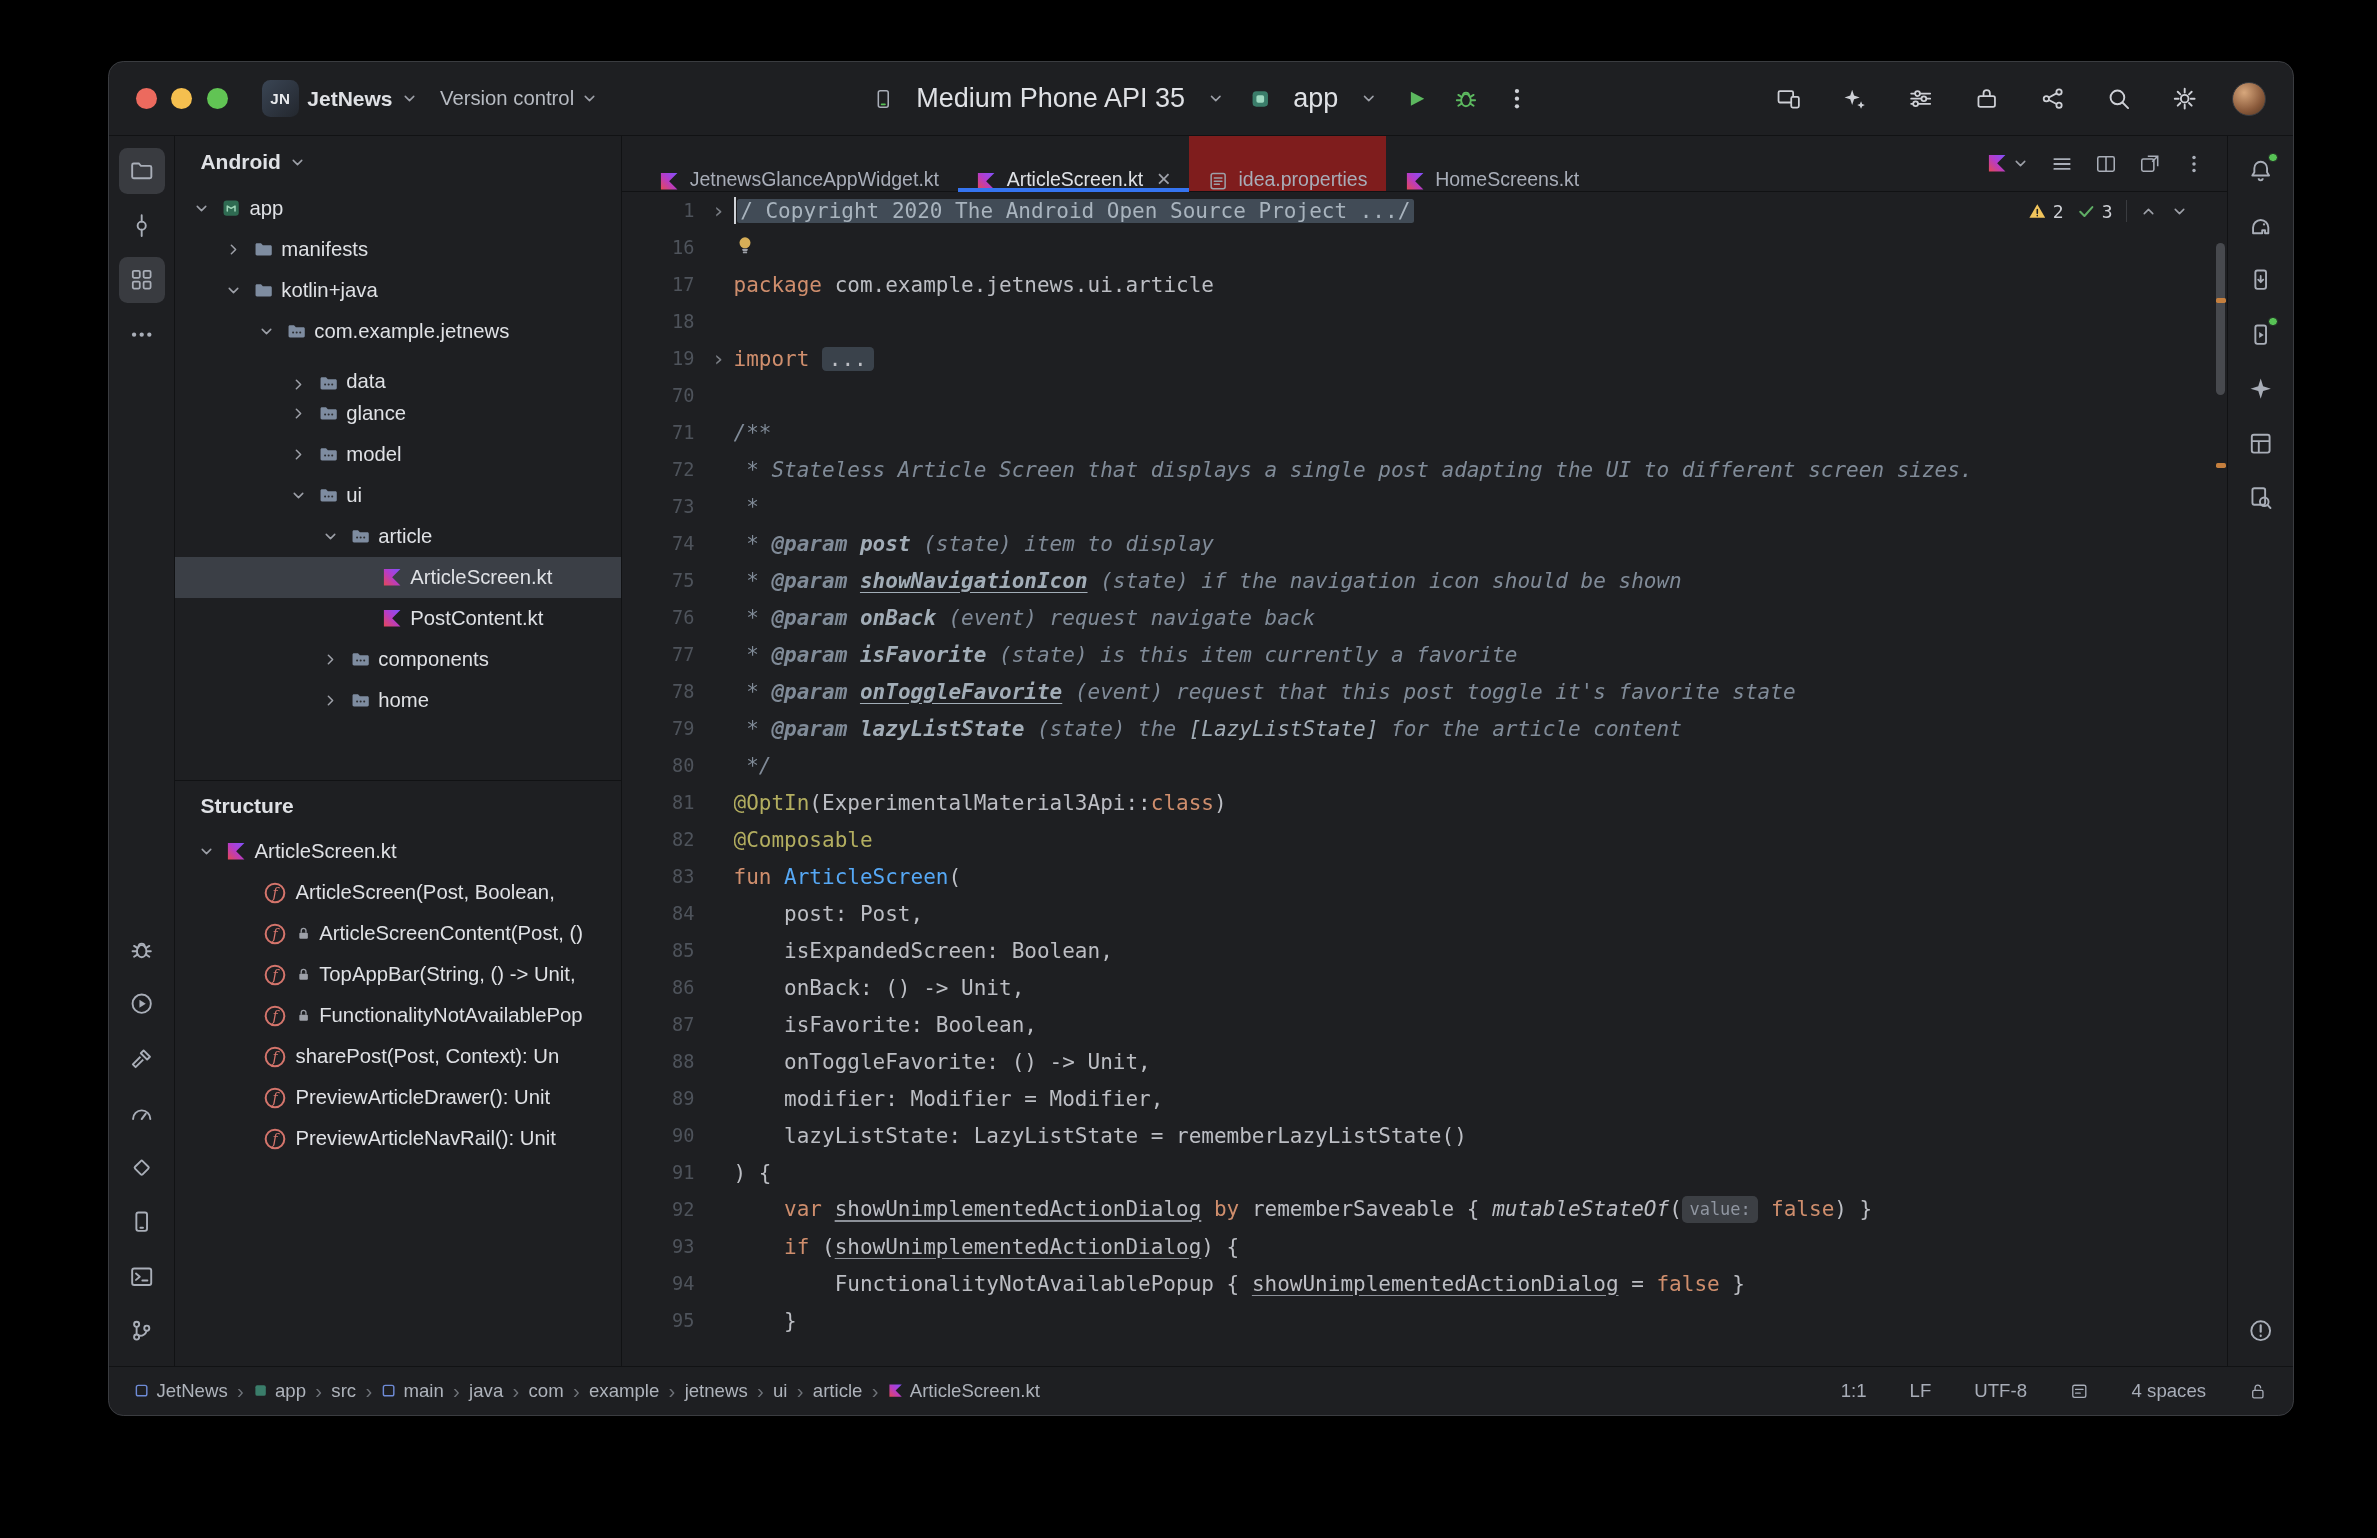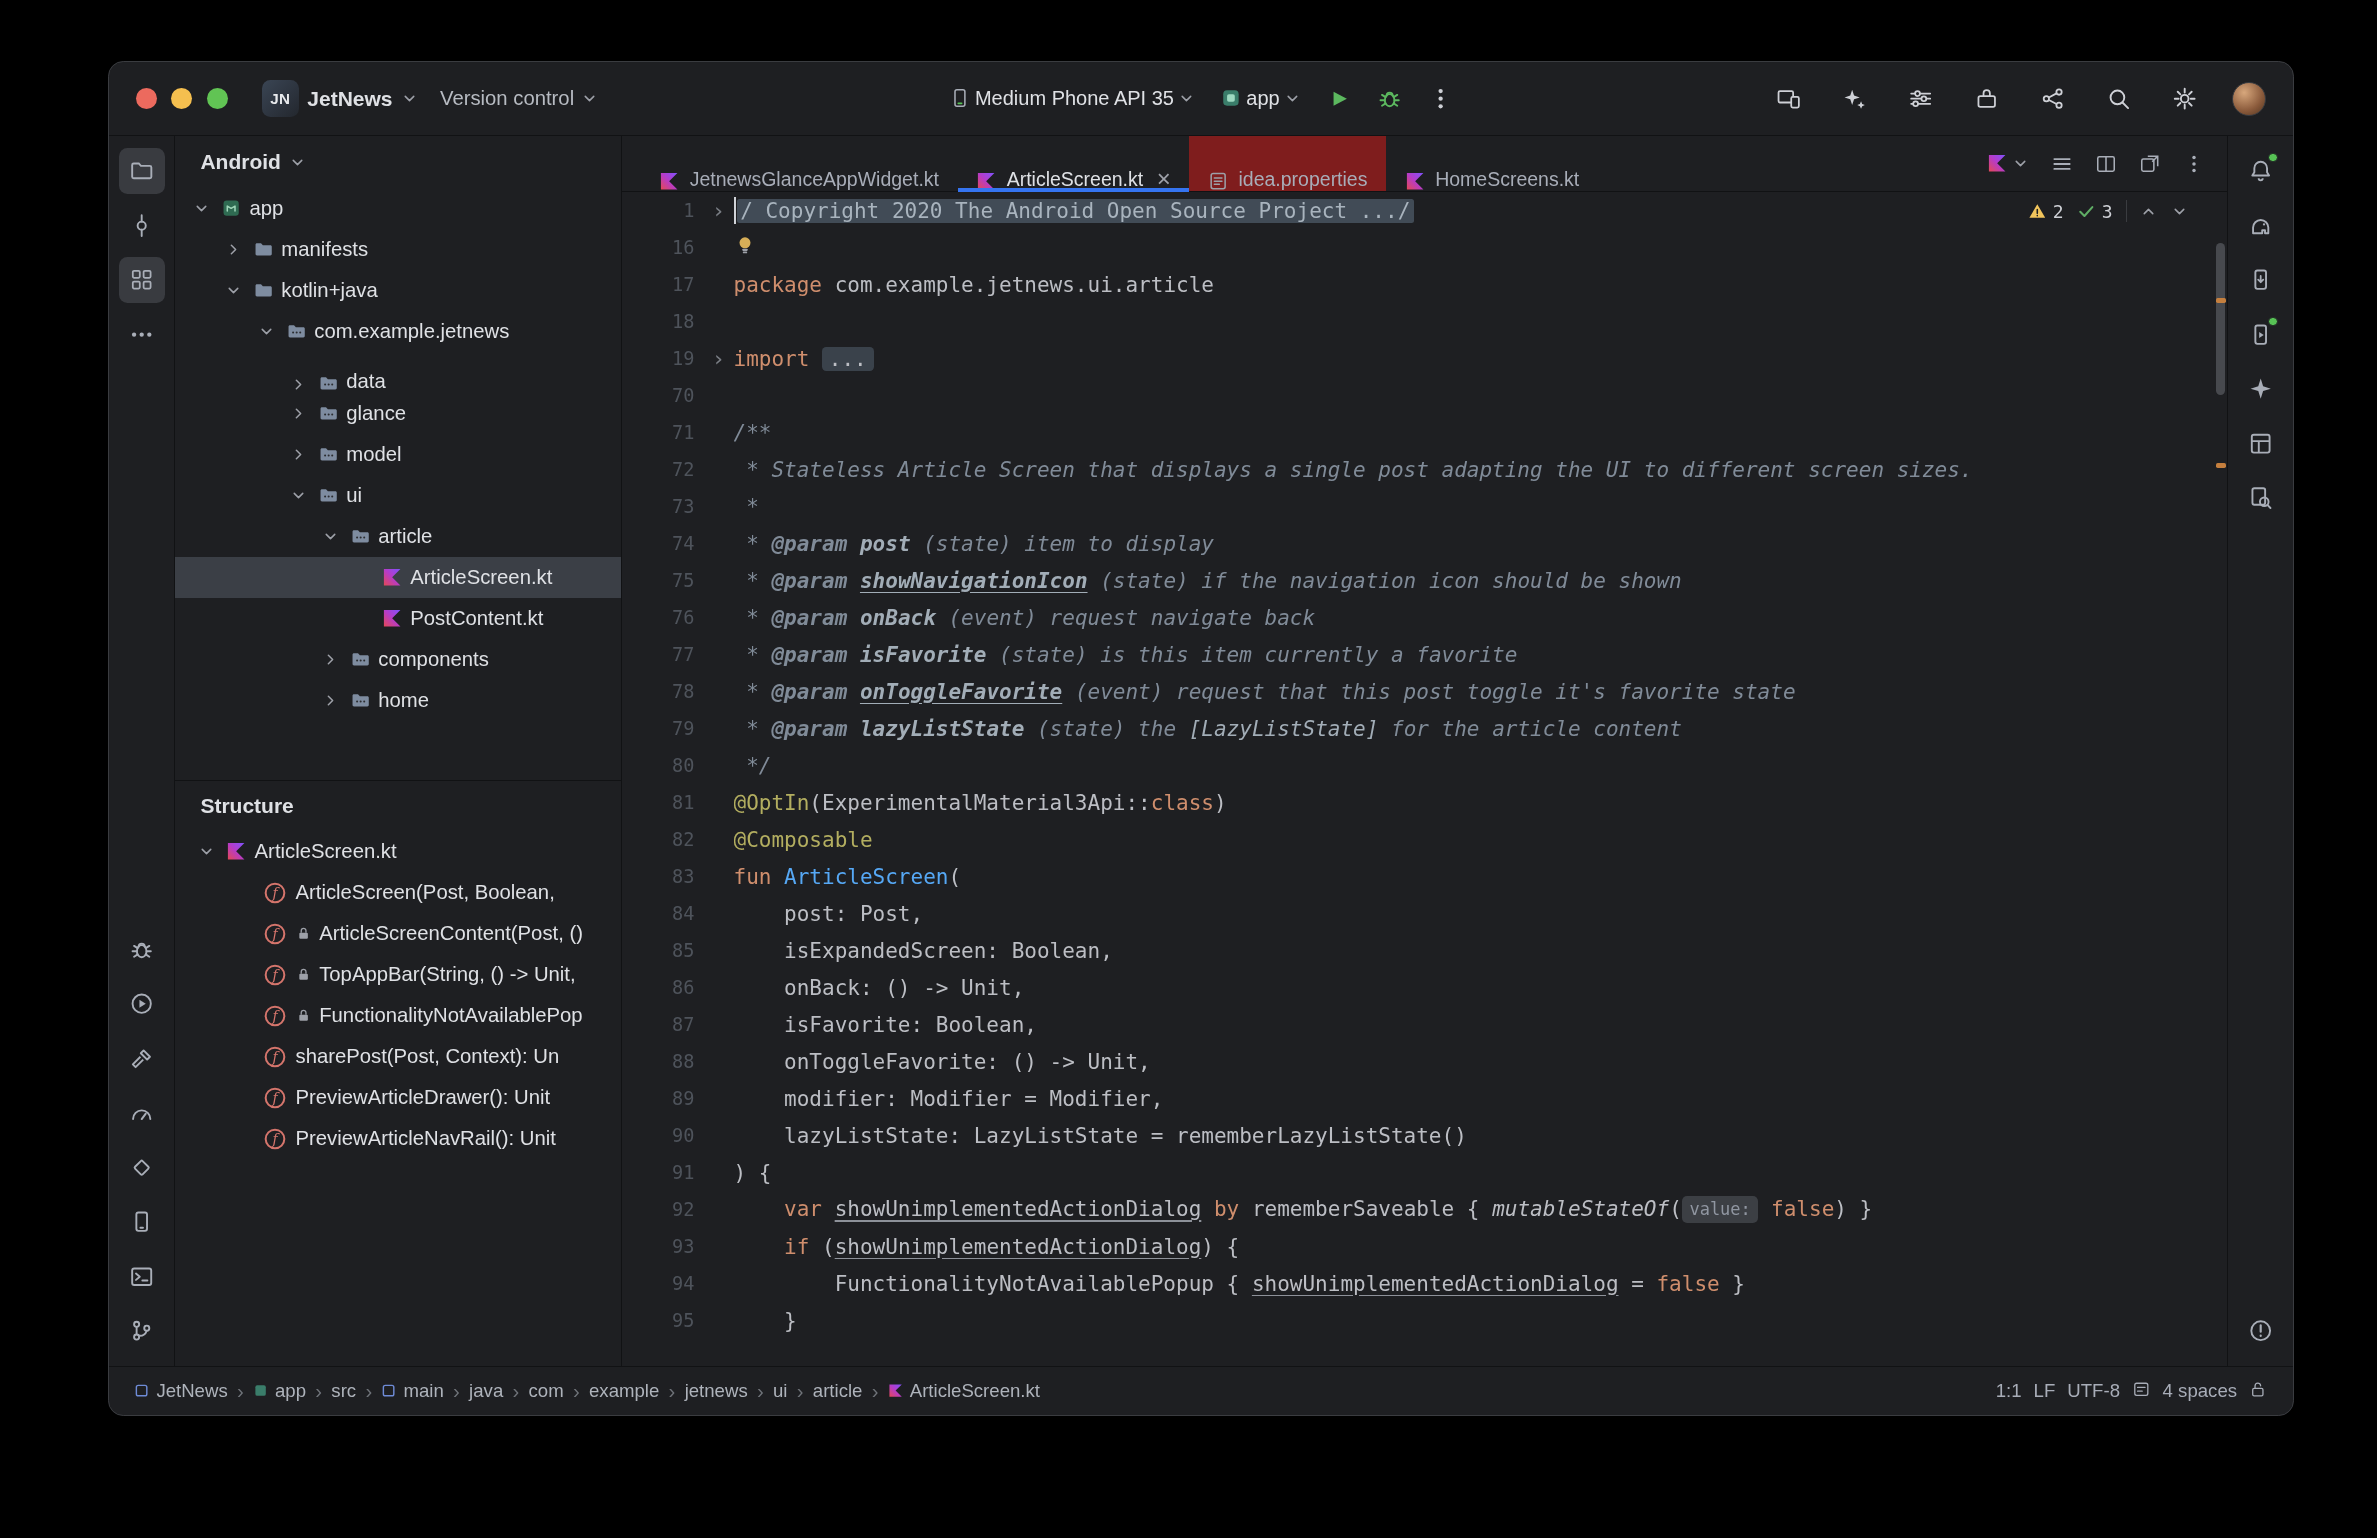--- a/index.html
+++ b/index.html
@@ -17,7 +17,7 @@
   .tb-group{display:flex;align-items:center;gap:8.5px;color:#DFE1E5;font-size:21px;font-weight:600}
   .tb-vcs{color:#B7BBC2;font-size:20.3px;font-weight:400;display:flex;align-items:center;gap:6.8px}
   .tb-center{position:absolute;left:50%;transform:translateX(-50%);display:flex;align-items:center;gap:25.4px}
-  .tb-chip{display:flex;align-items:center;gap:4px;color:#DFE1E5;font-size:20px;font-weight:400}
+  .tb-chip{display:flex;align-items:center;gap:22px;color:#DFE1E5;font-size:27px;font-weight:400}
   .tb-right{margin-left:auto;display:flex;align-items:center;gap:29px}
   .tb-btn{display:flex;align-items:center;justify-content:center;width:37px;height:37px;border-radius:6.8px}
   .avatar{width:34px;height:34px;border-radius:50%;background:radial-gradient(circle at 35% 30%,#D7A77C,#8A5A3B 60%,#4e3320);border:0.8px solid #3A3C40}

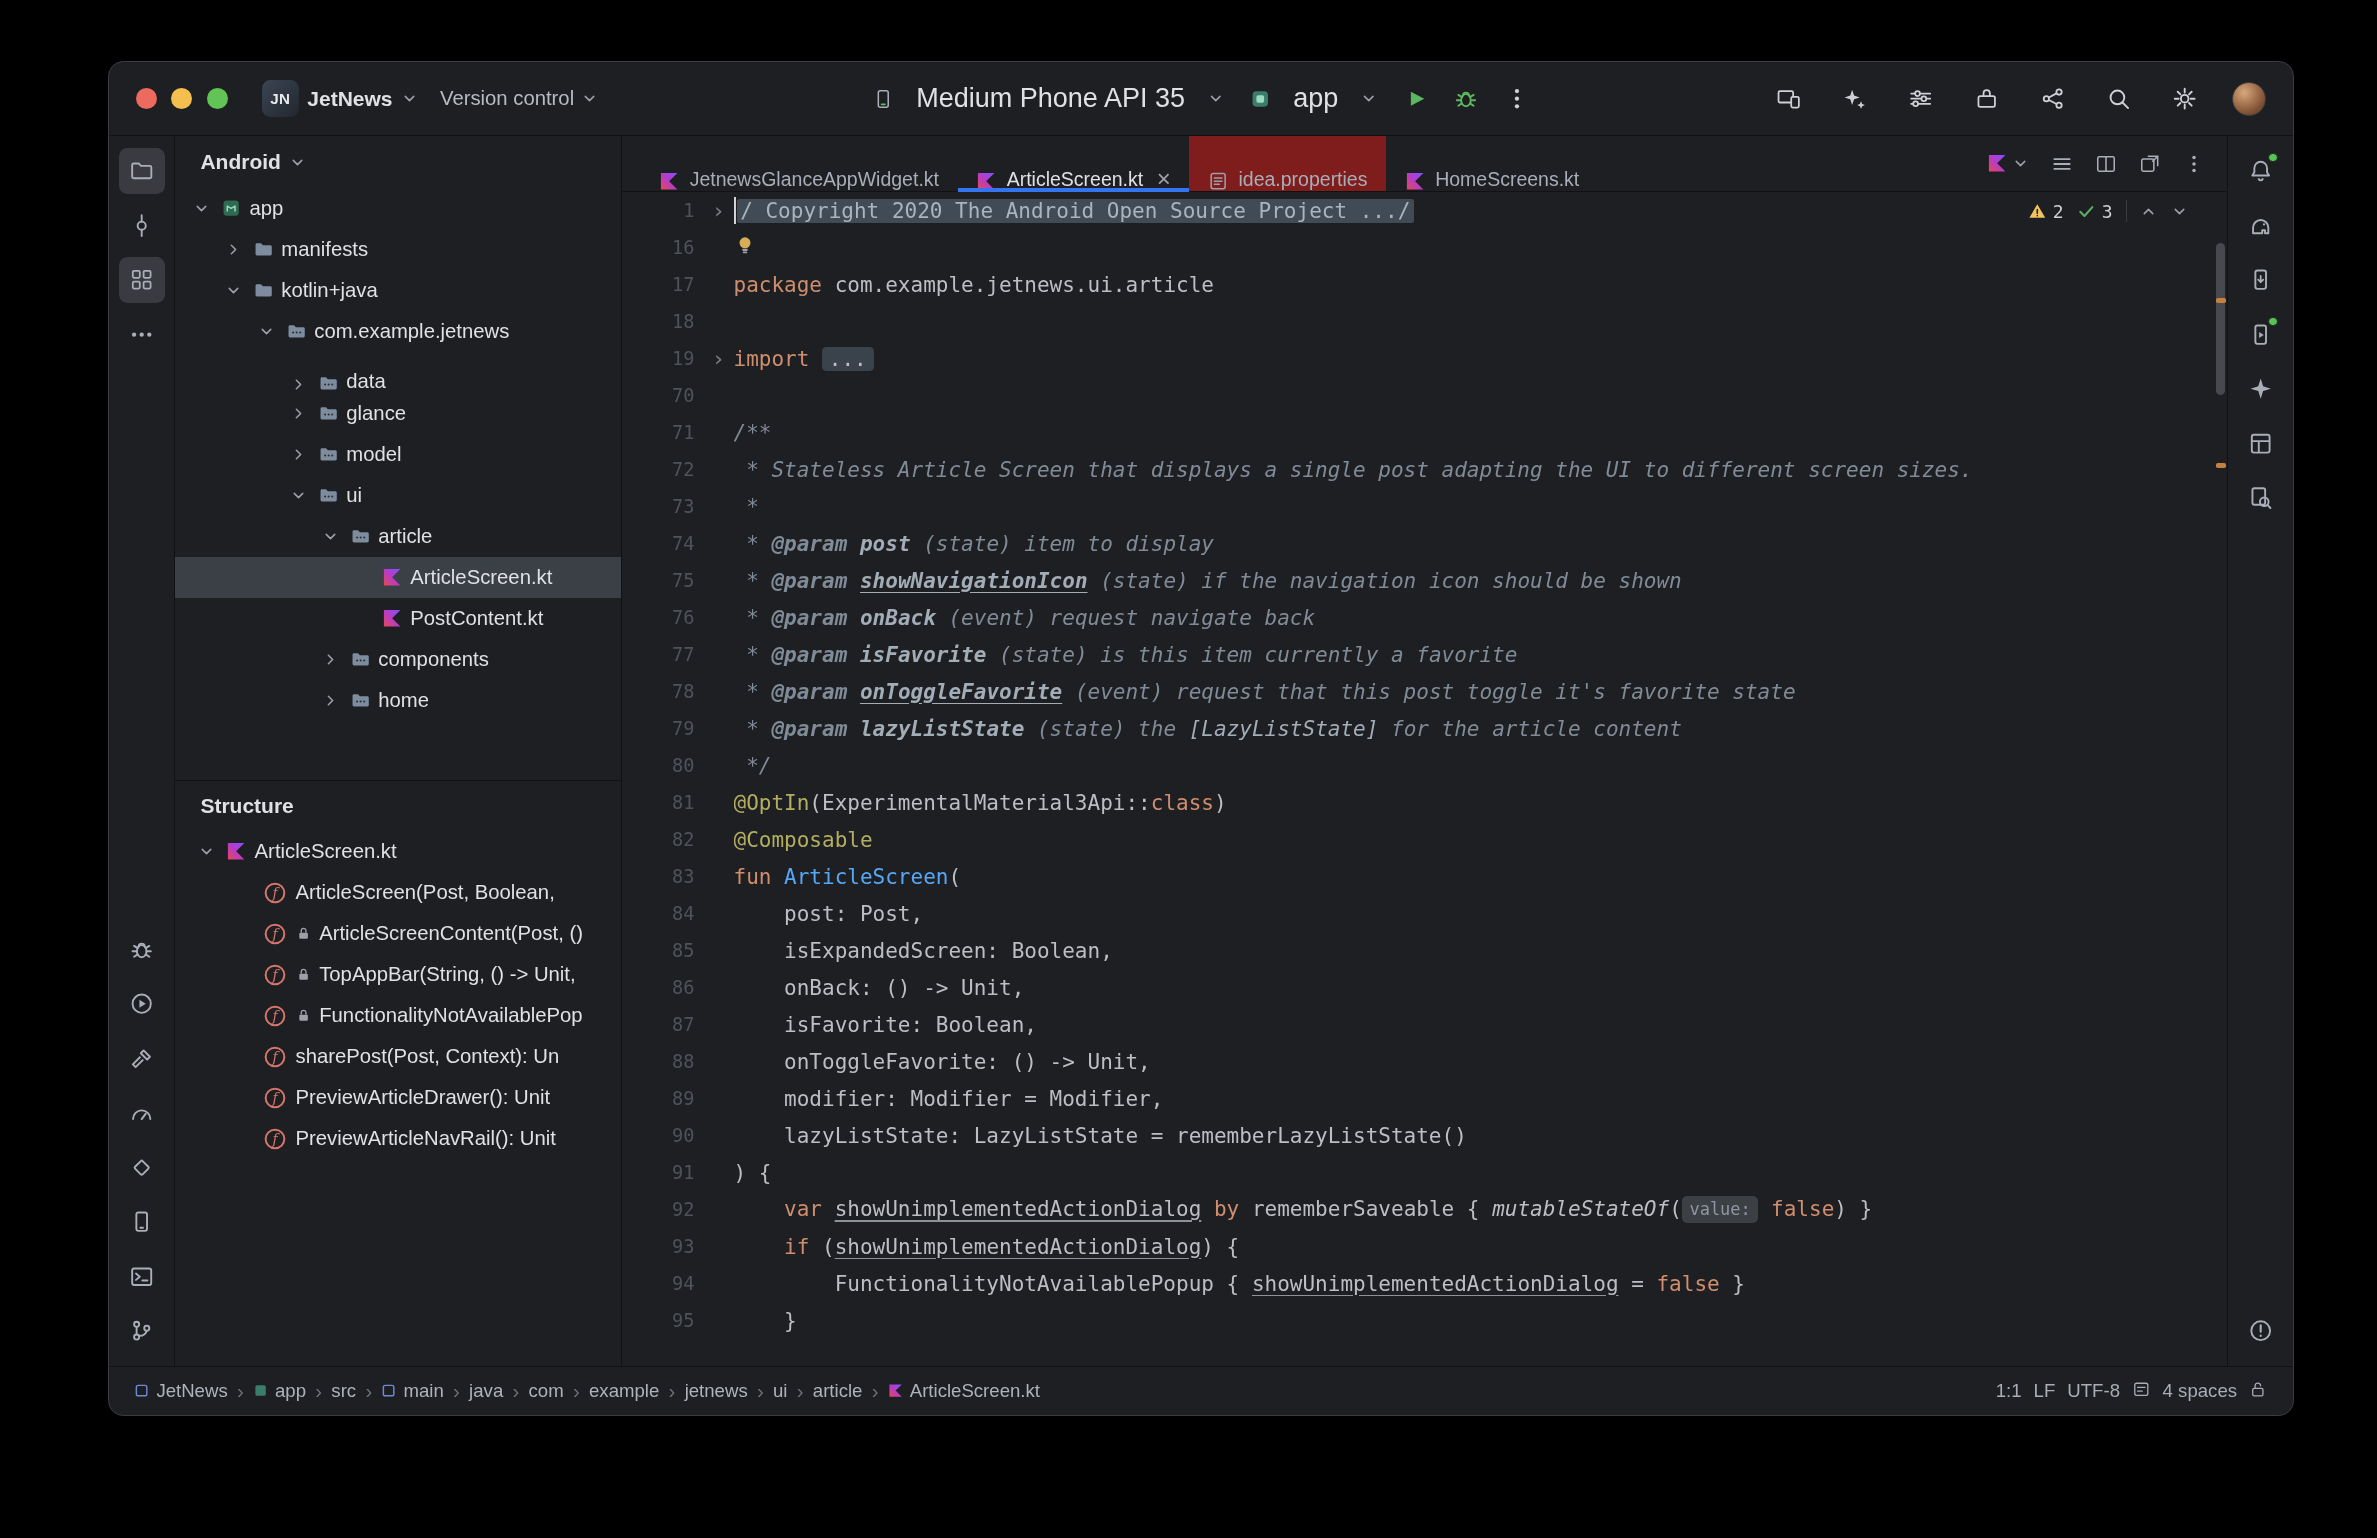--- a/index.html
+++ b/index.html
@@ -81,7 +81,7 @@
   .statusbar{height:49px;flex:none;border-top:0.8px solid #111214;display:flex;align-items:center;padding:0 25.4px;font-size:18.6px;color:#AEB3BB;gap:7.6px;white-space:nowrap}
   .bc{display:flex;align-items:center;gap:6.8px}
   .bc-sep{color:#6F7379;font-size:20.3px;padding:0 1.7px}
-  .sb-right{margin-left:auto;display:flex;gap:12px;color:#A8ADB8}
+  .sb-right{margin-left:auto;display:flex;align-items:center;gap:43px;color:#A8ADB8}
 </style>
 </head>
 <body>

